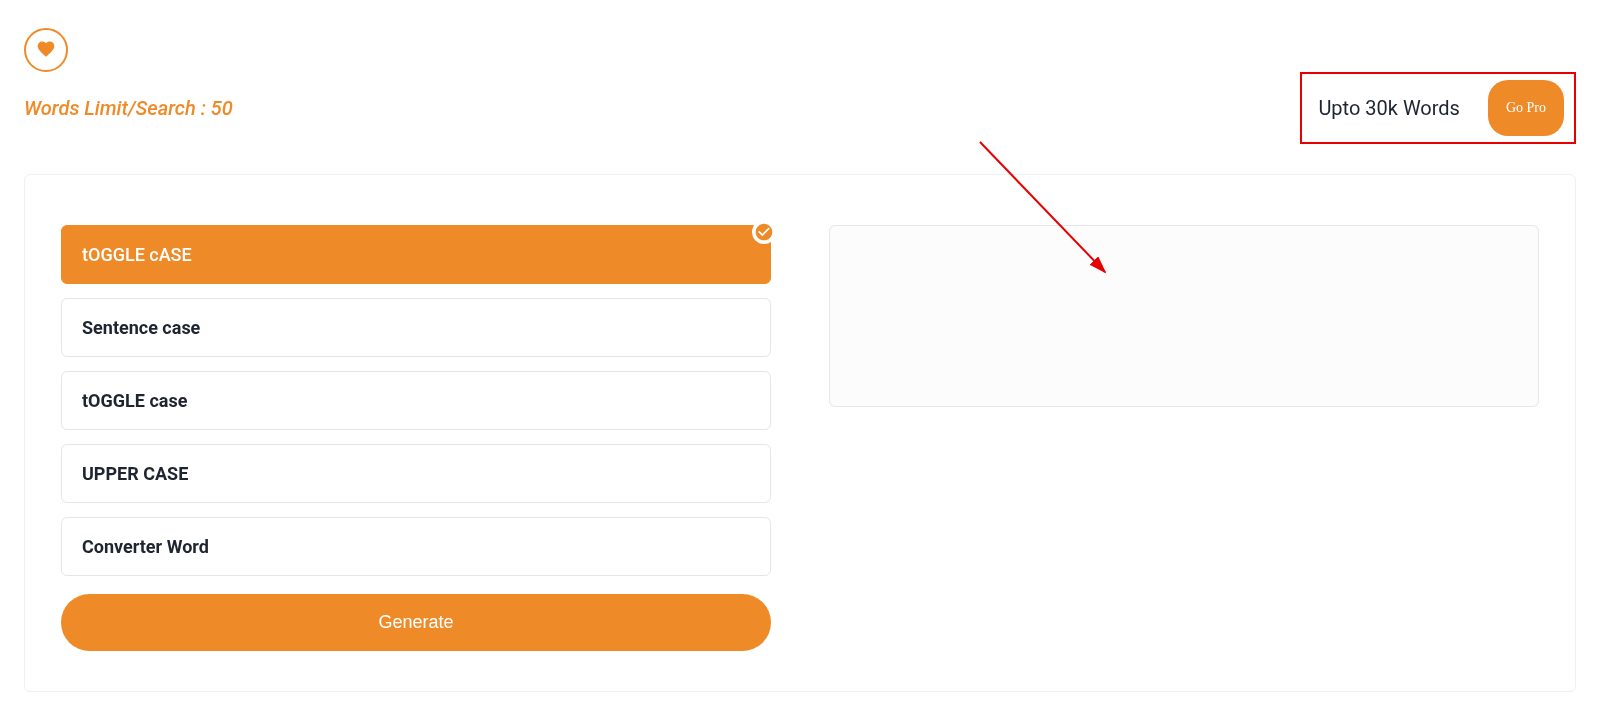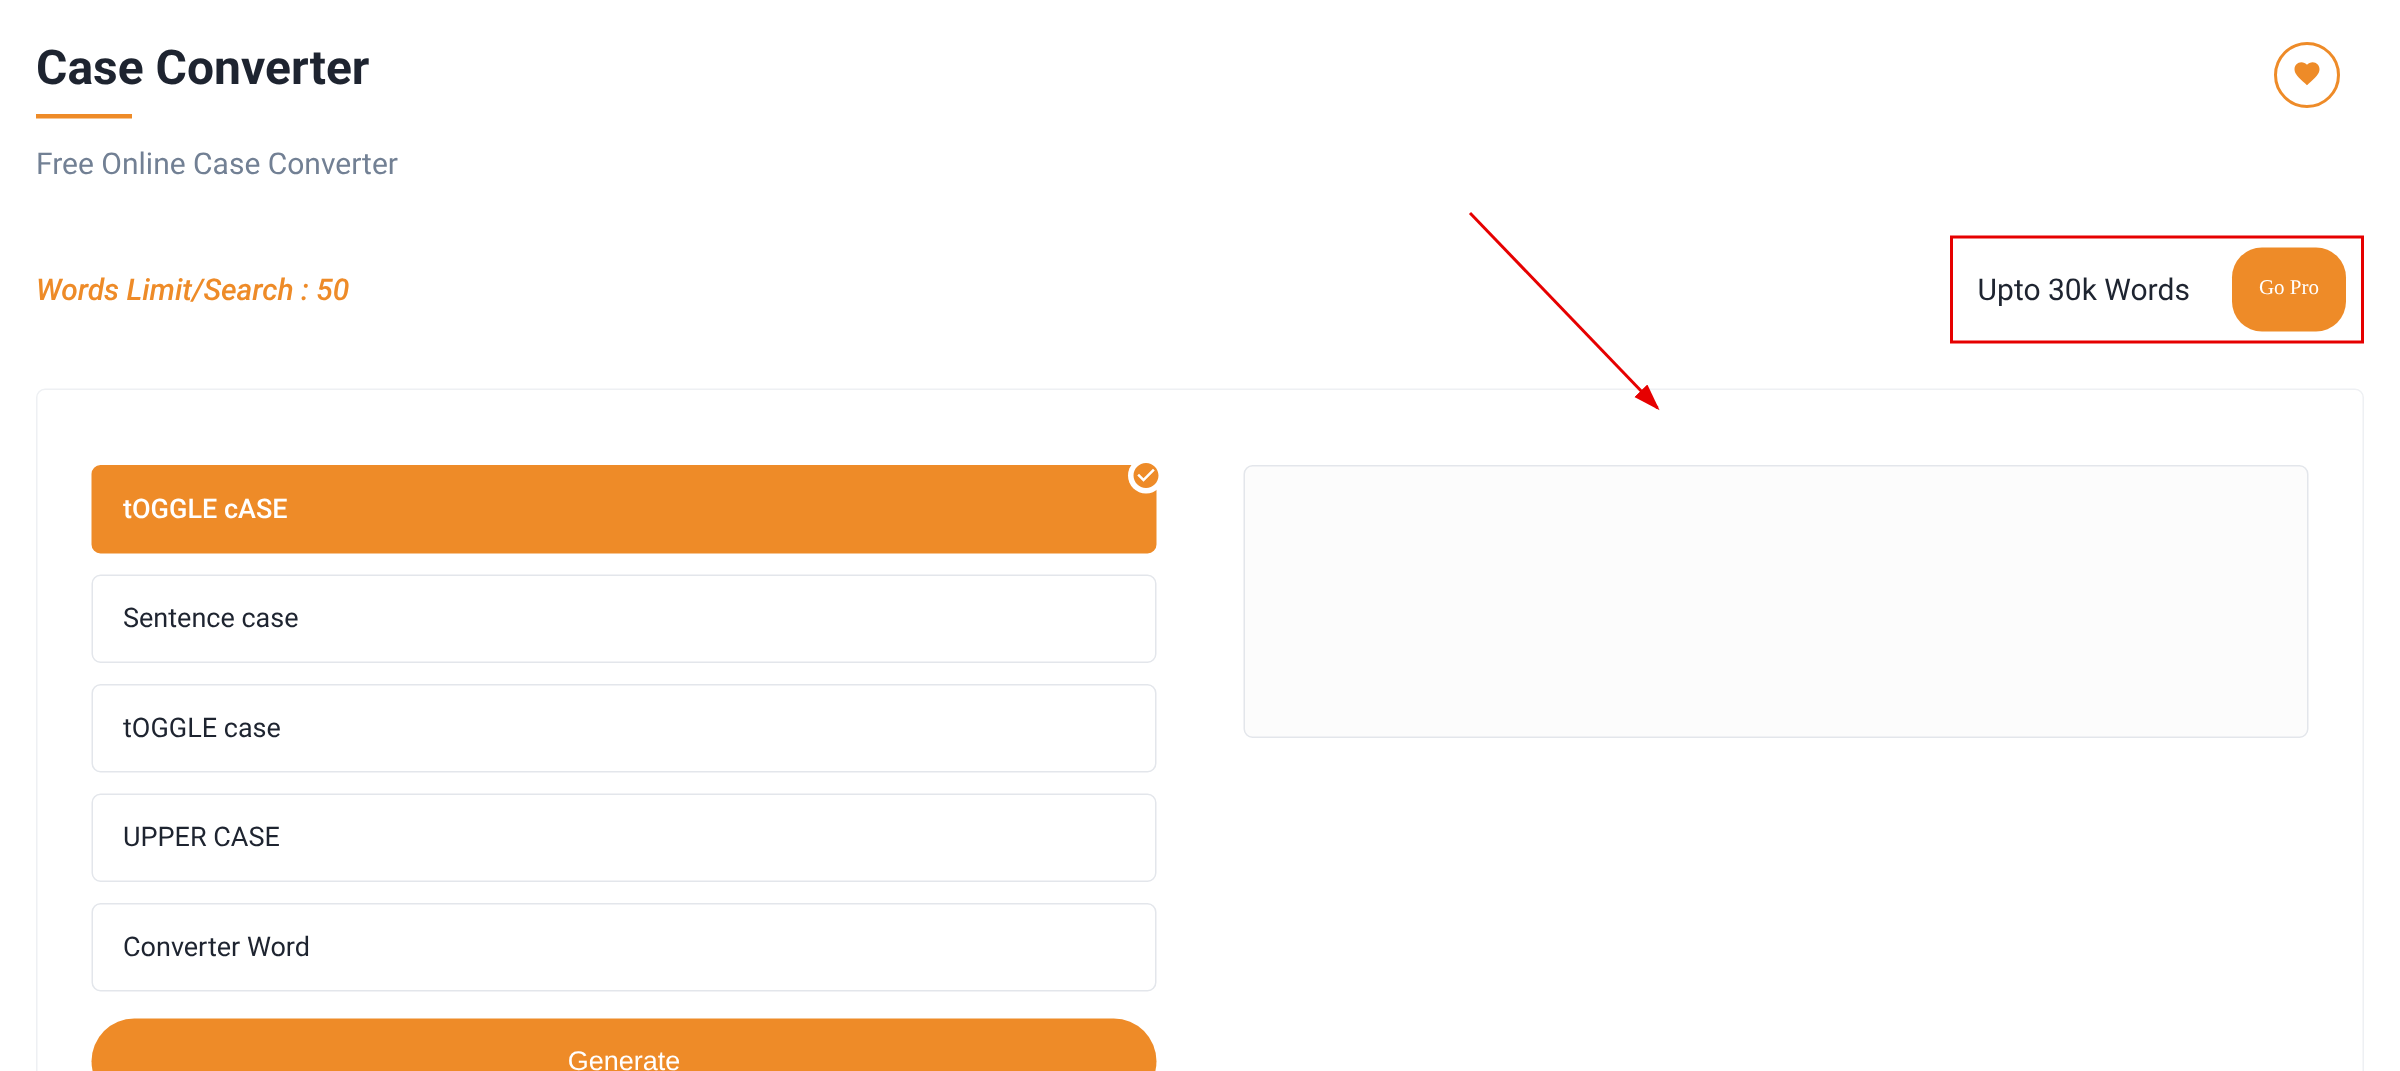--- a/index.html
+++ b/index.html
@@ -204,11 +204,6 @@
 <div class="container">
 
   <div class="header-row">
-    <div>
-      <h1 class="page-title">Case Converter</h1>
-      <div class="title-underline"></div>
-      <p class="subtitle">Free Online Case Converter</p>
-    </div>
     <button class="heart-btn">
       <span>
         <svg viewBox="0 0 24 24">

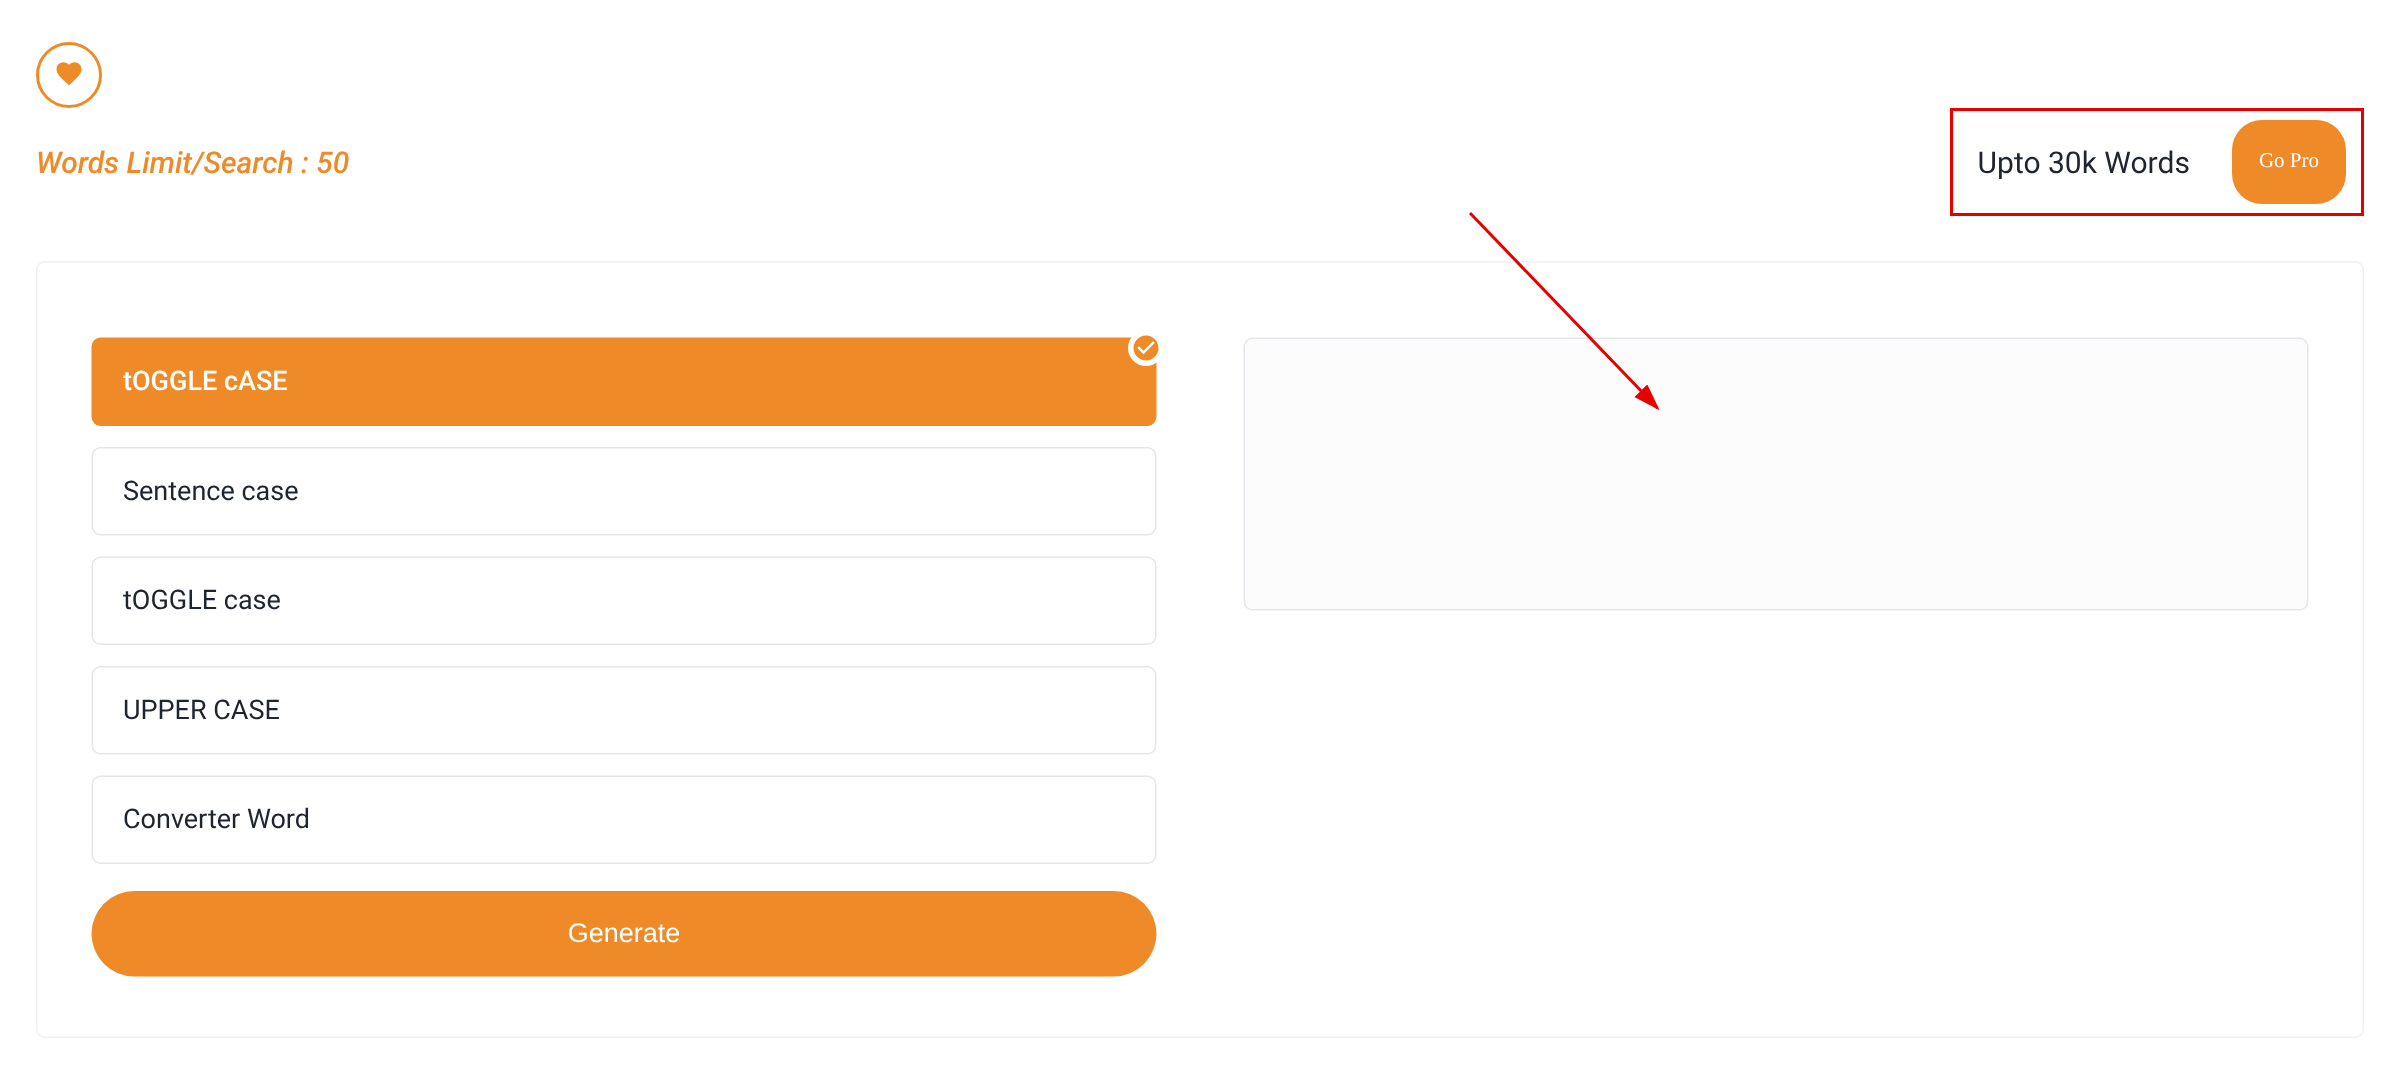--- a/index.html
+++ b/index.html
@@ -119,6 +119,7 @@
       display: flex;
       align-items: center;
       justify-content: space-between;
+      font-weight: bold;
     }
     .option.active {
       background: #ee8b28;

